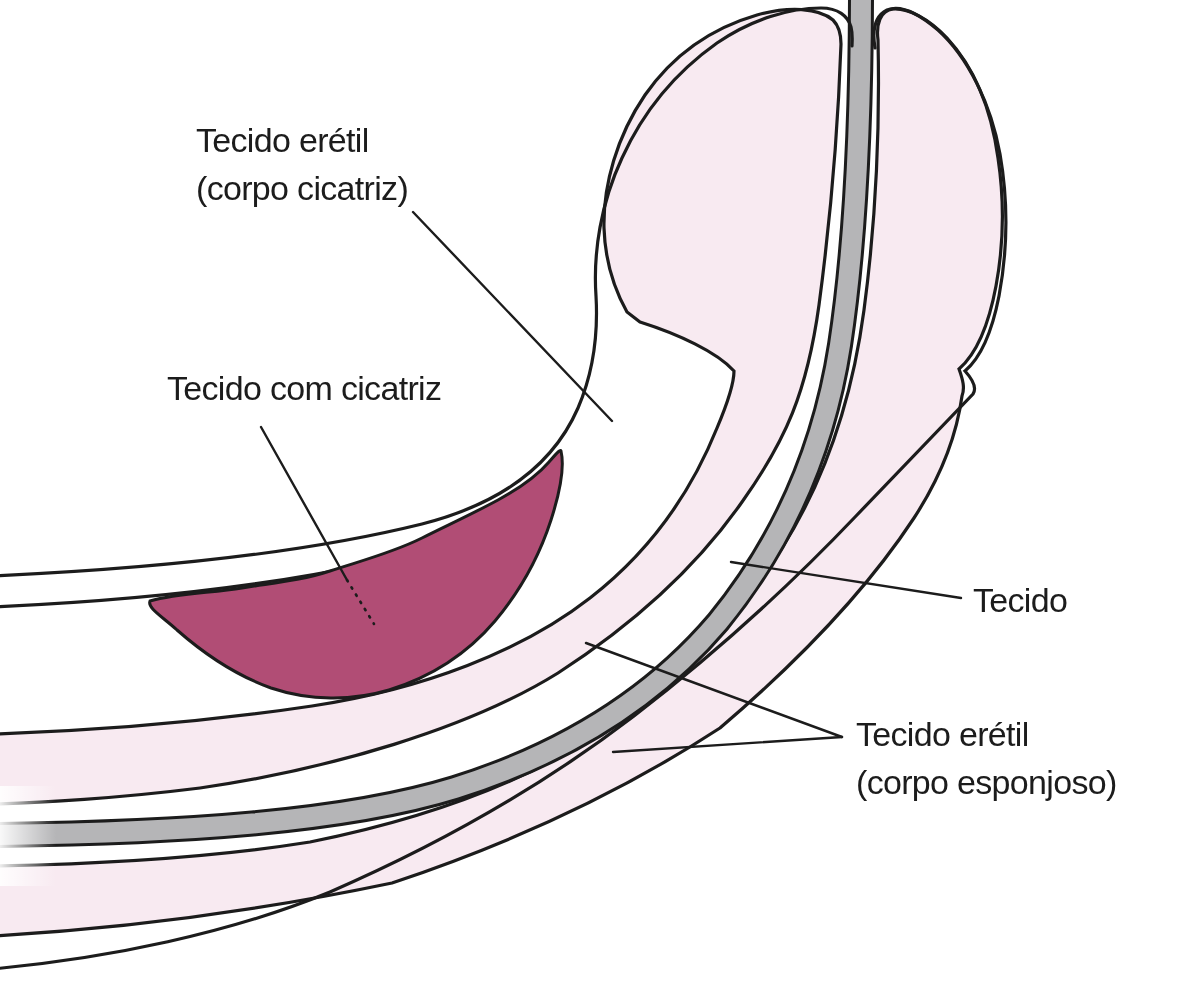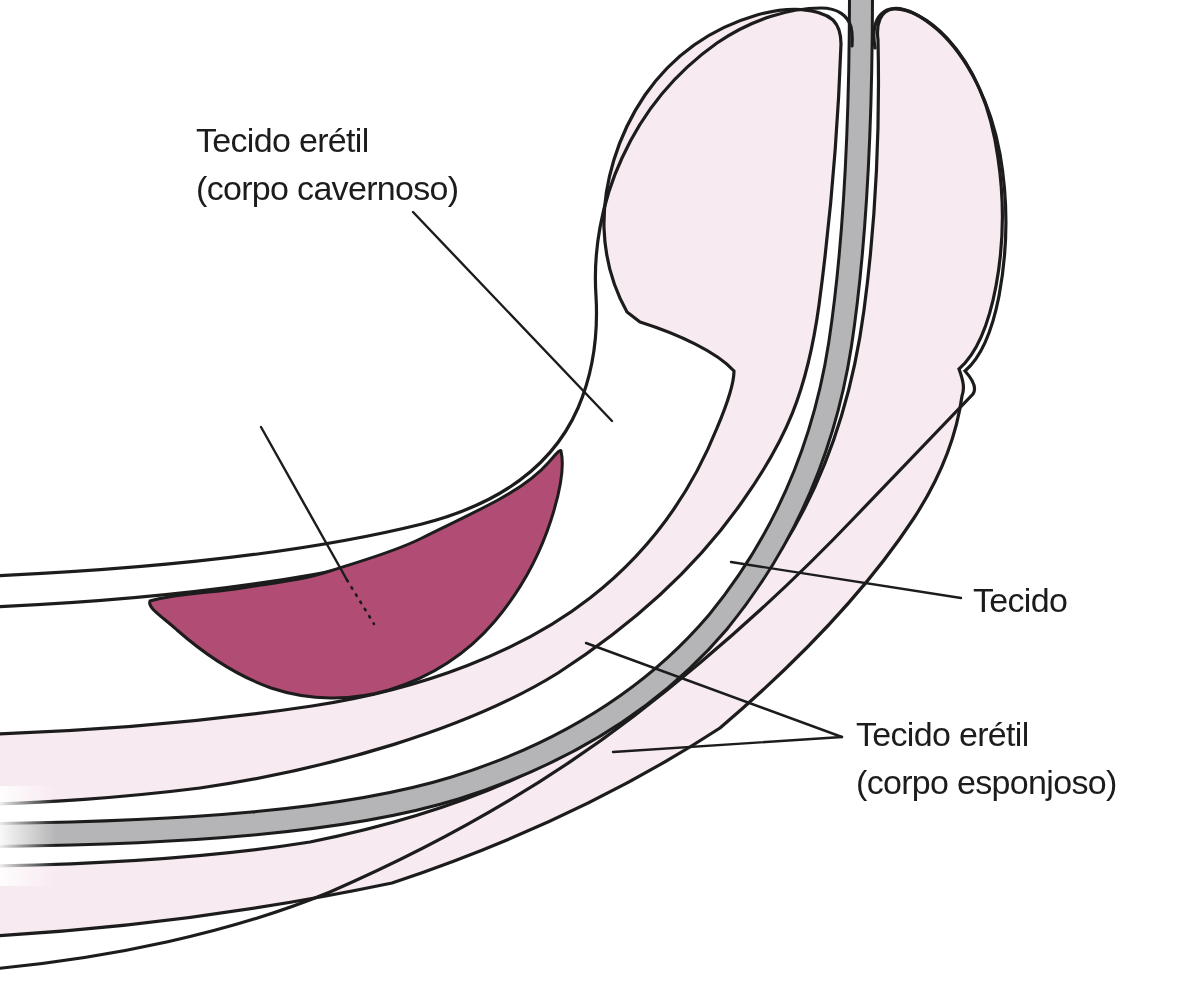--- a/index.html
+++ b/index.html
@@ -147,7 +147,7 @@
 
   <div class="anno-label" style="left:196px; top:116px;">
     <div>Tecido erétil</div>
-    <div>(corpo cavernoso)</div>
+    <div>(corpo cicatriz)</div>
   </div>
 
 

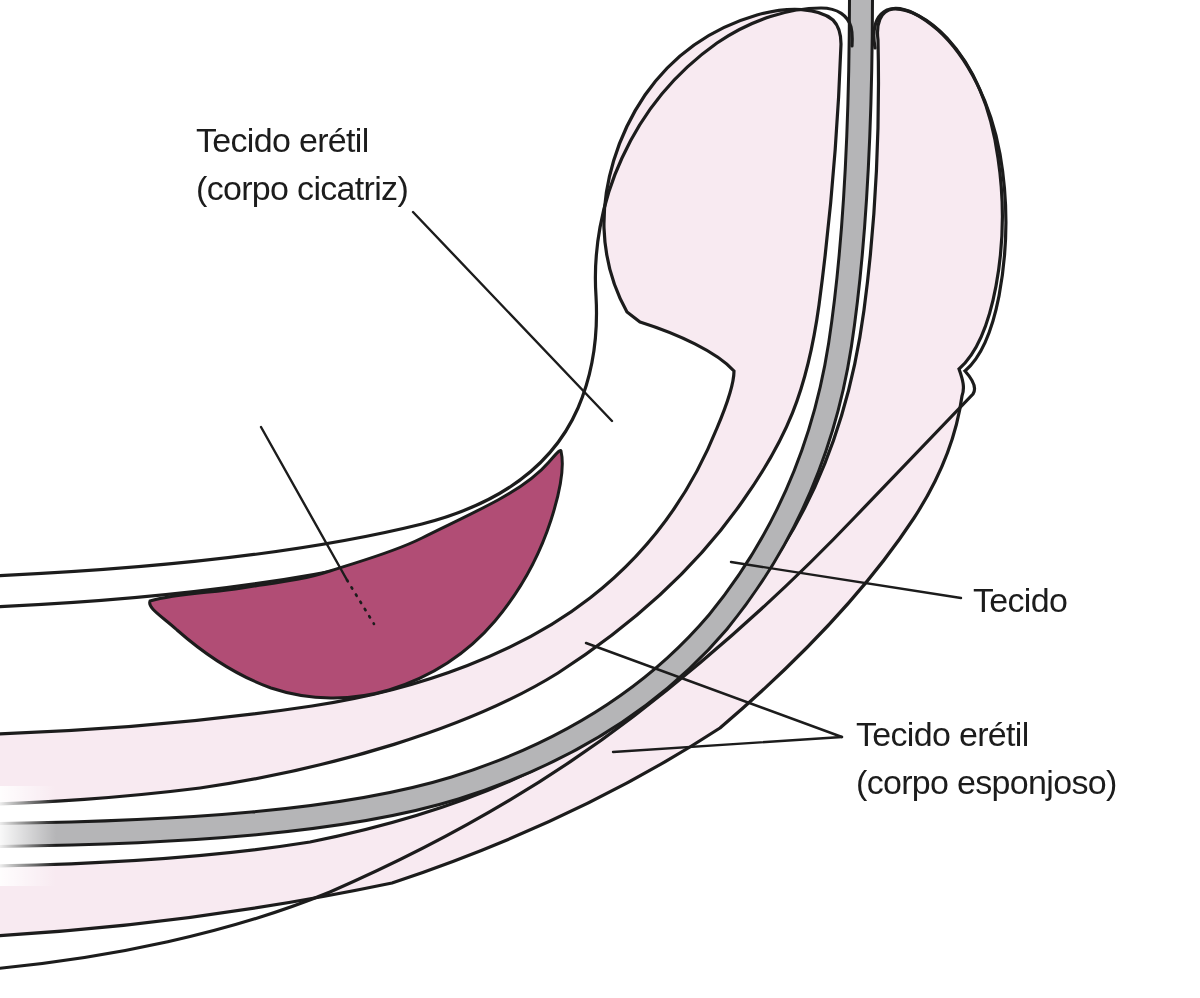--- a/index.html
+++ b/index.html
@@ -150,6 +150,9 @@
     <div>(corpo cicatriz)</div>
   </div>
 
+  <div class="anno-label" style="left:167px; top:364px;">
+    <div>Tecido com cicatriz</div>
+  </div>
 
   <div class="anno-label" style="left:973px; top:576px;">
     <div>Tecido</div>

